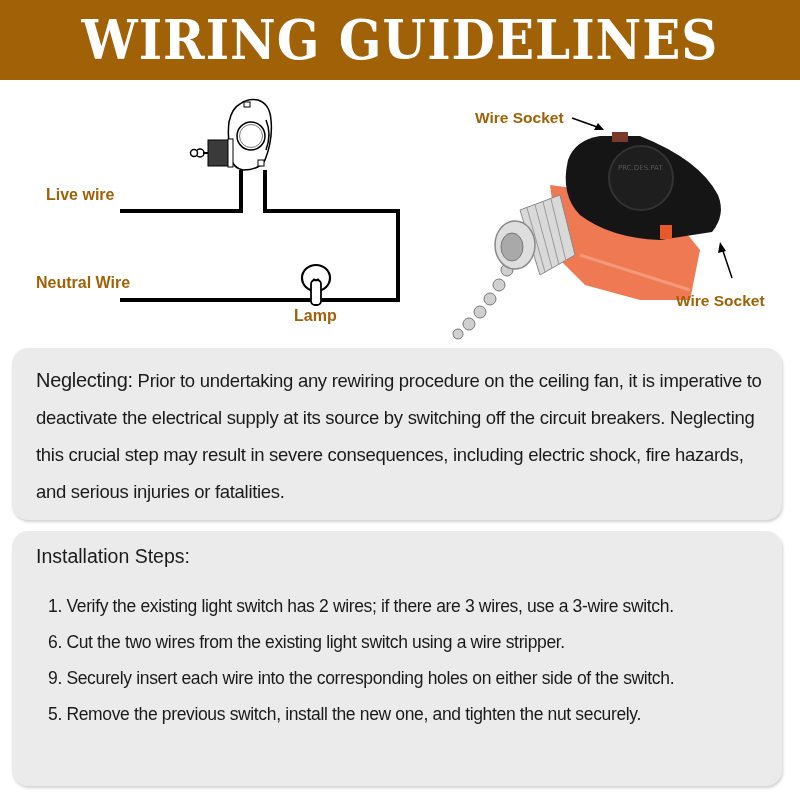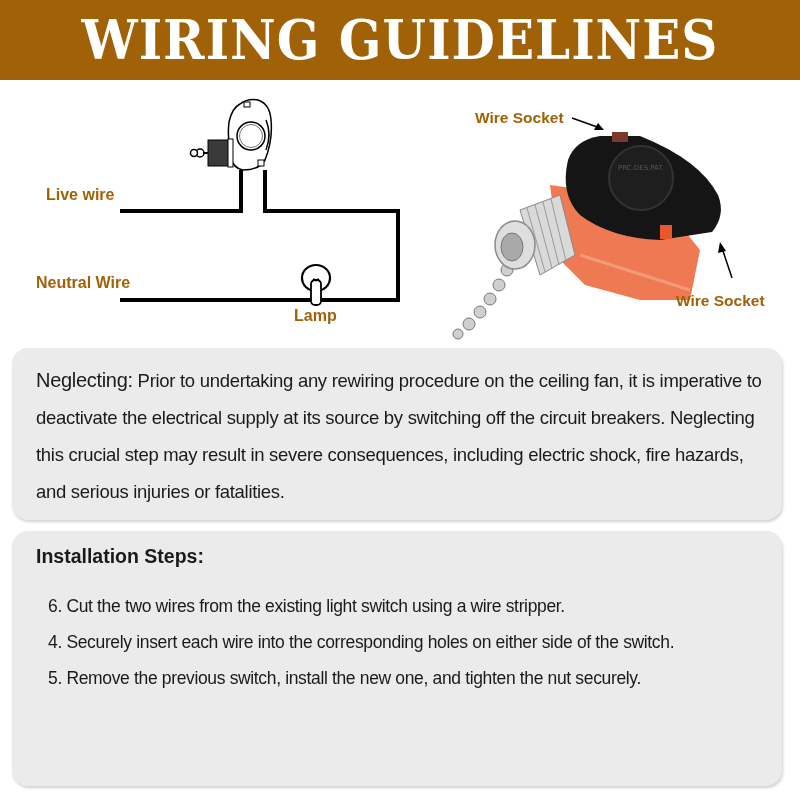--- a/index.html
+++ b/index.html
@@ -32,7 +32,7 @@
   }
   .prec-label { font-size: 20px; }
   .steps-title {
-    position: absolute; left: 24px; top: 14px; font-weight: bold; font-size: 19.5px; color: #1a1a1a;
+    position: absolute; left: 24px; top: 14px; font-weight: normal; font-size: 19.5px; color: #1a1a1a;
   }
   .steps-list {
     position: absolute; left: 36px; top: 57px; margin: 0; padding: 0; list-style: none; width: 740px;

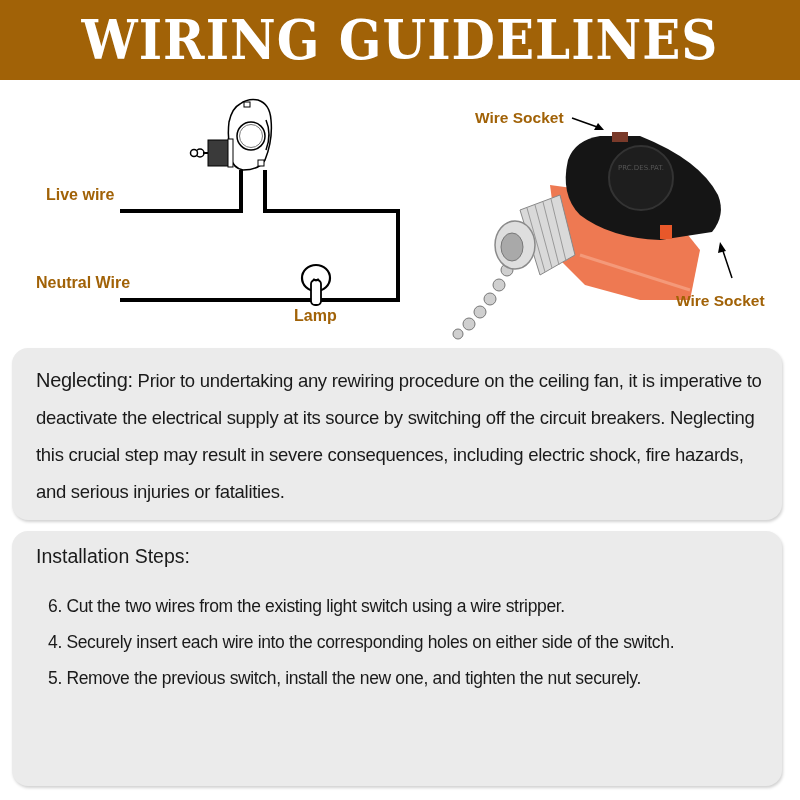--- a/index.html
+++ b/index.html
@@ -134,6 +134,7 @@
 <div class="card steps">
   <div class="steps-title">Installation Steps:</div>
   <ol class="steps-list">
+    <li>1. Verify the existing light switch has 2 wires; if there are 3 wires, use a 3-wire switch.</li>
     <li>6. Cut the two wires from the existing light switch using a wire stripper.</li>
     <li>4. Securely insert each wire into the corresponding holes on either side of the switch.</li>
     <li>5. Remove the previous switch, install the new one, and tighten the nut securely.</li>

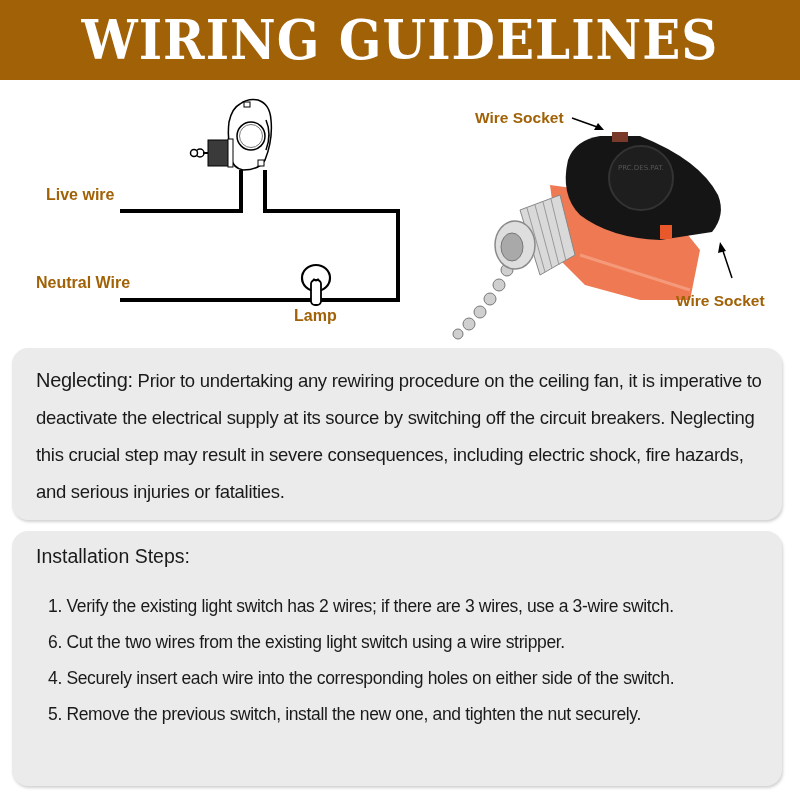--- a/index.html
+++ b/index.html
@@ -136,7 +136,7 @@
   <ol class="steps-list">
     <li>1. Verify the existing light switch has 2 wires; if there are 3 wires, use a 3-wire switch.</li>
     <li>6. Cut the two wires from the existing light switch using a wire stripper.</li>
-    <li>4. Securely insert each wire into the corresponding holes on either side of the switch.</li>
+    <li>9. Securely insert each wire into the corresponding holes on either side of the switch.</li>
     <li>5. Remove the previous switch, install the new one, and tighten the nut securely.</li>
   </ol>
 </div>

